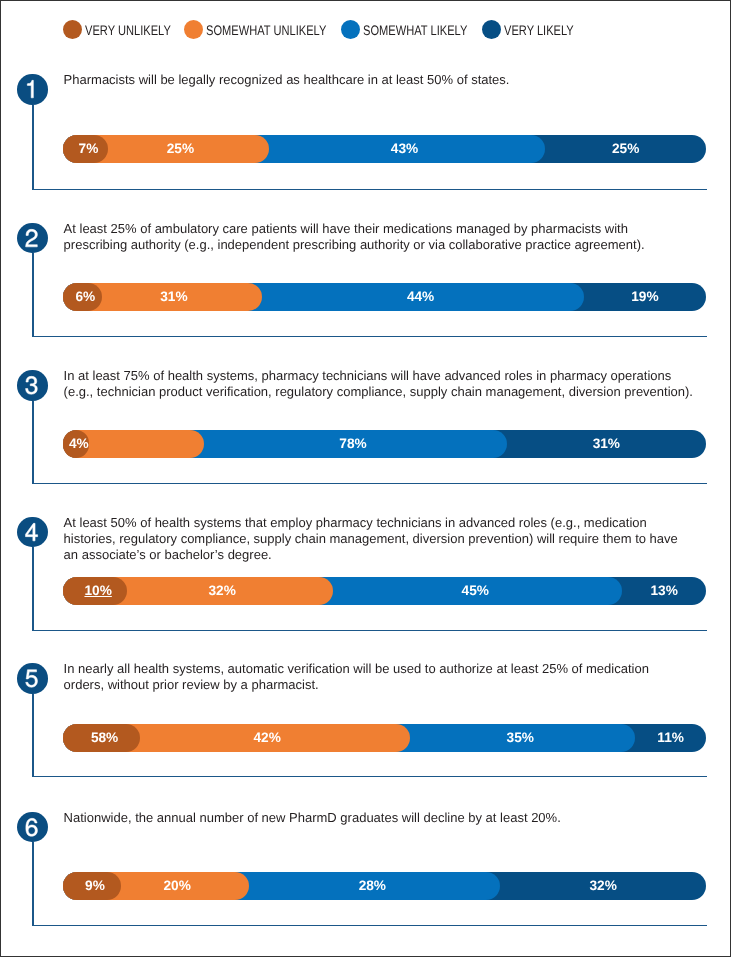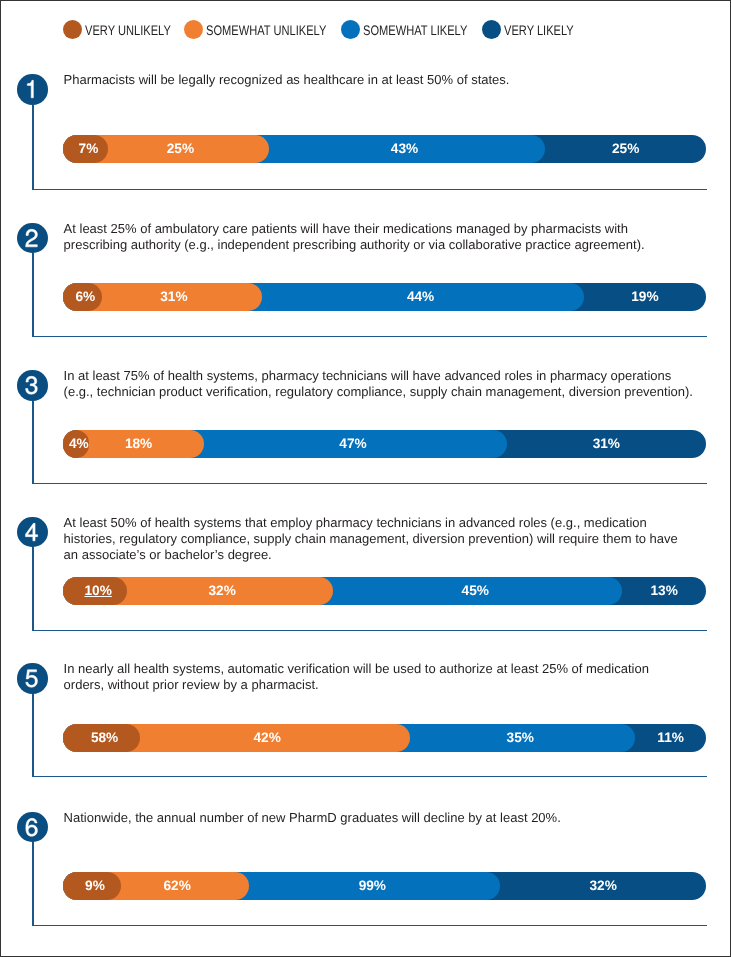--- a/index.html
+++ b/index.html
@@ -184,7 +184,6 @@
           <div class="seg" style="width: 141.46px; background: rgb(240, 127, 50);"></div>
           <div class="seg" style="width: 25.72px; background: rgb(179, 89, 31);"></div>
           <span class="seg-label" style="width: 31.72px;">4%</span>
-          <span class="seg-label" style="width: 151.18px;">18%</span>
           <span class="seg-label" style="width: 580.13px;">47%</span>
           <span class="seg-label" style="width: 1086.67px;">31%</span>
         </div>

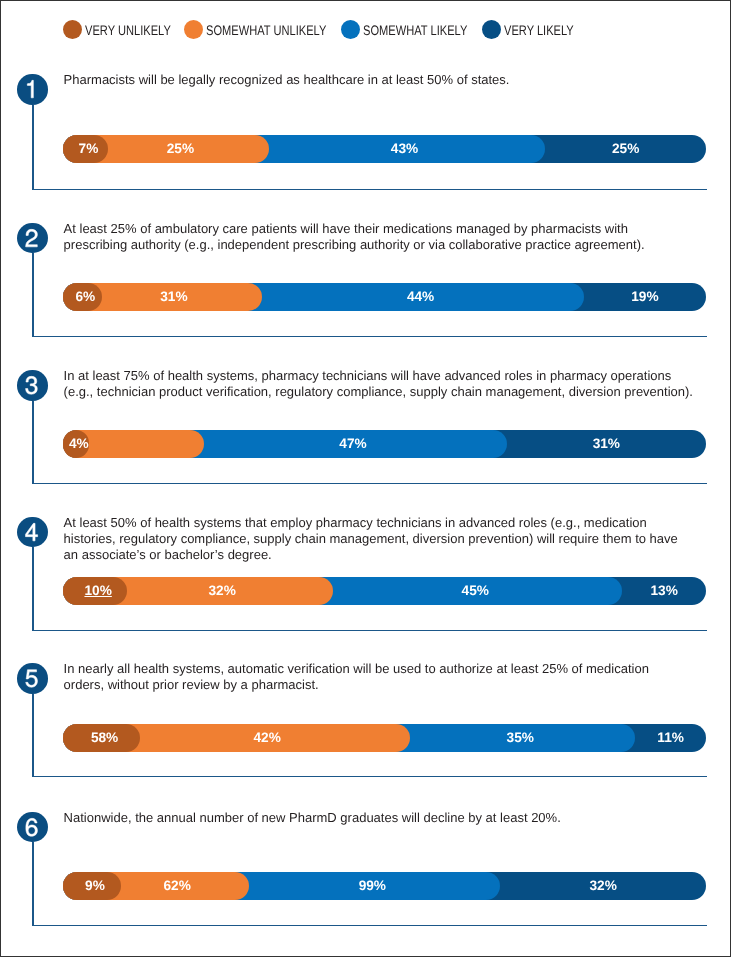--- a/index.html
+++ b/index.html
@@ -184,7 +184,7 @@
           <div class="seg" style="width: 141.46px; background: rgb(240, 127, 50);"></div>
           <div class="seg" style="width: 25.72px; background: rgb(179, 89, 31);"></div>
           <span class="seg-label" style="width: 31.72px;">4%</span>
-          <span class="seg-label" style="width: 580.13px;">47%</span>
+          <span class="seg-label" style="width: 580.13px;">78%</span>
           <span class="seg-label" style="width: 1086.67px;">31%</span>
         </div>
       </div>

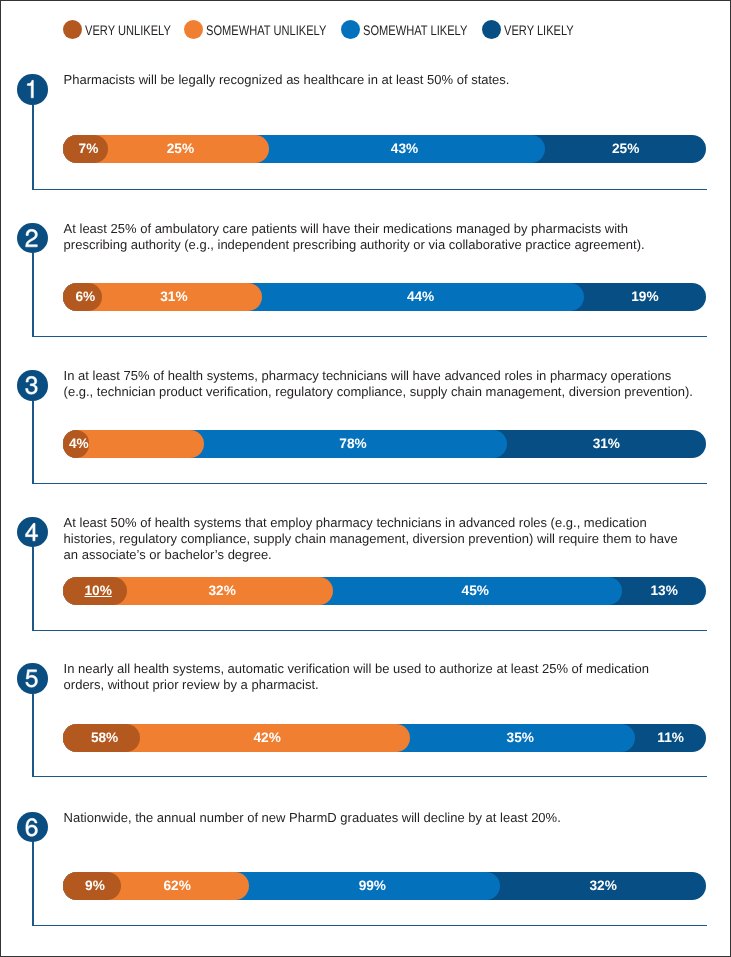--- a/index.html
+++ b/index.html
@@ -255,7 +255,7 @@
           <div class="seg" style="width: 186.47px; background: rgb(240, 127, 50);"></div>
           <div class="seg" style="width: 57.87px; background: rgb(179, 89, 31);"></div>
           <span class="seg-label" style="width: 63.87px;">9%</span>
-          <span class="seg-label" style="width: 228.34px;">62%</span>
+          <span class="seg-label" style="width: 228.34px;">20%</span>
           <span class="seg-label" style="width: 618.71px;">99%</span>
           <span class="seg-label" style="width: 1080.24px;">32%</span>
         </div>

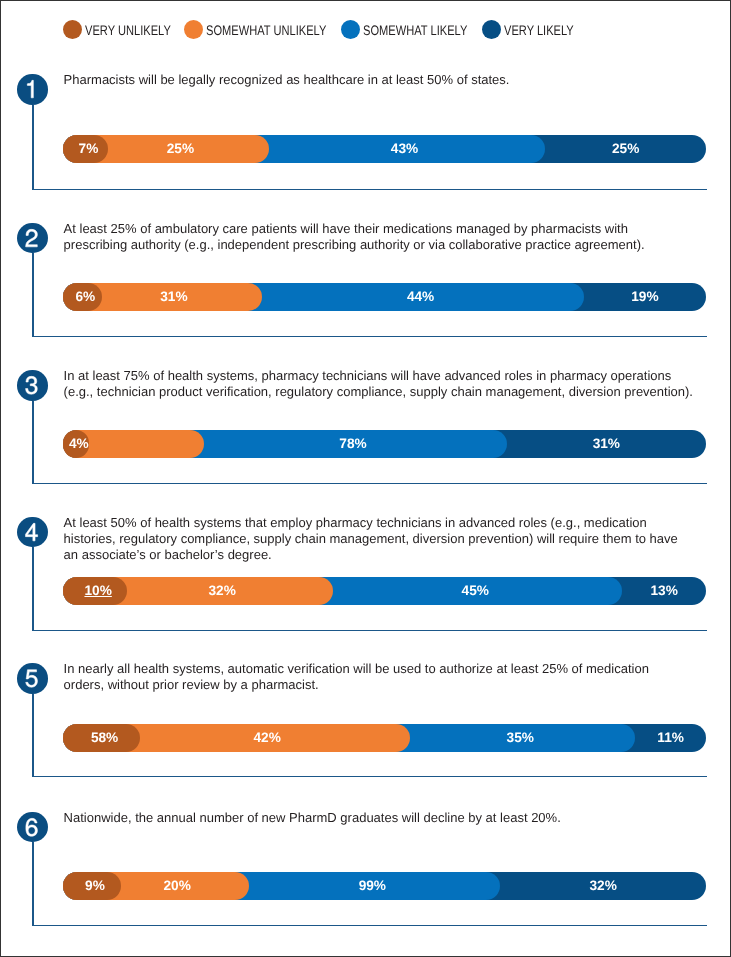--- a/index.html
+++ b/index.html
@@ -256,7 +256,7 @@
           <div class="seg" style="width: 57.87px; background: rgb(179, 89, 31);"></div>
           <span class="seg-label" style="width: 63.87px;">9%</span>
           <span class="seg-label" style="width: 228.34px;">20%</span>
-          <span class="seg-label" style="width: 618.71px;">99%</span>
+          <span class="seg-label" style="width: 618.71px;">28%</span>
           <span class="seg-label" style="width: 1080.24px;">32%</span>
         </div>
       </div>

